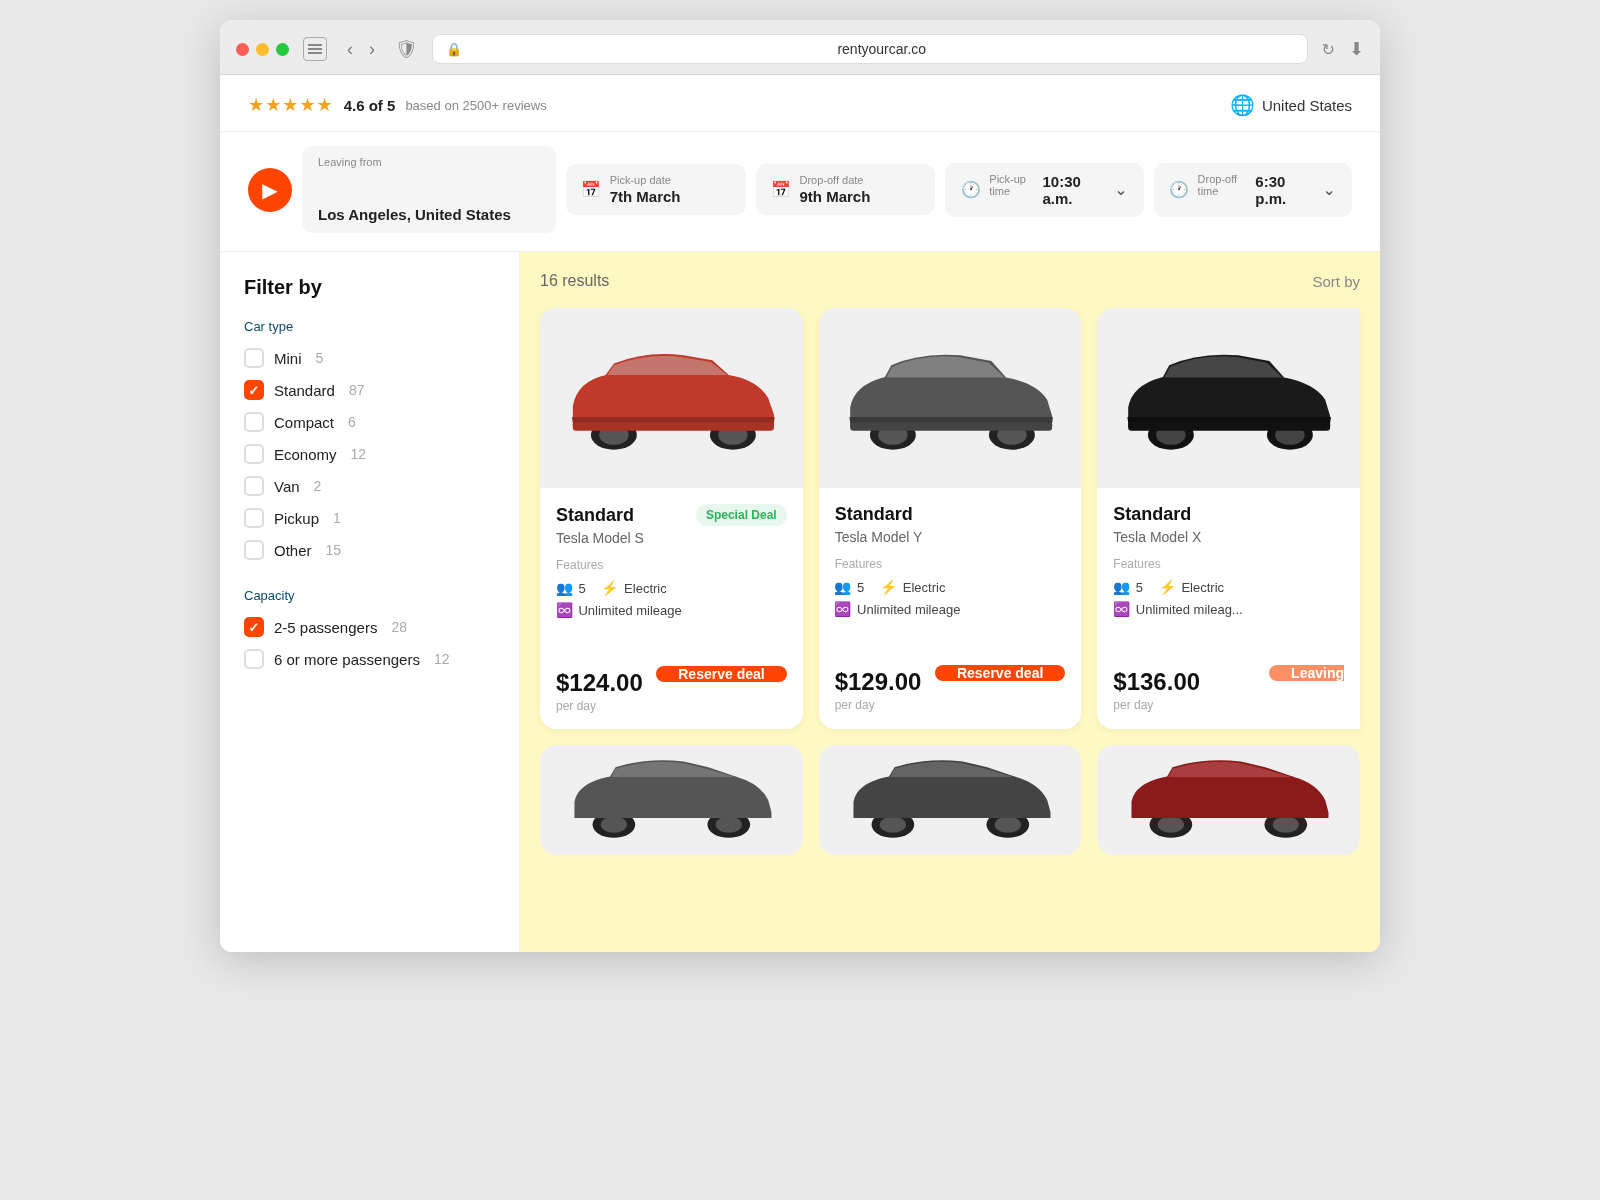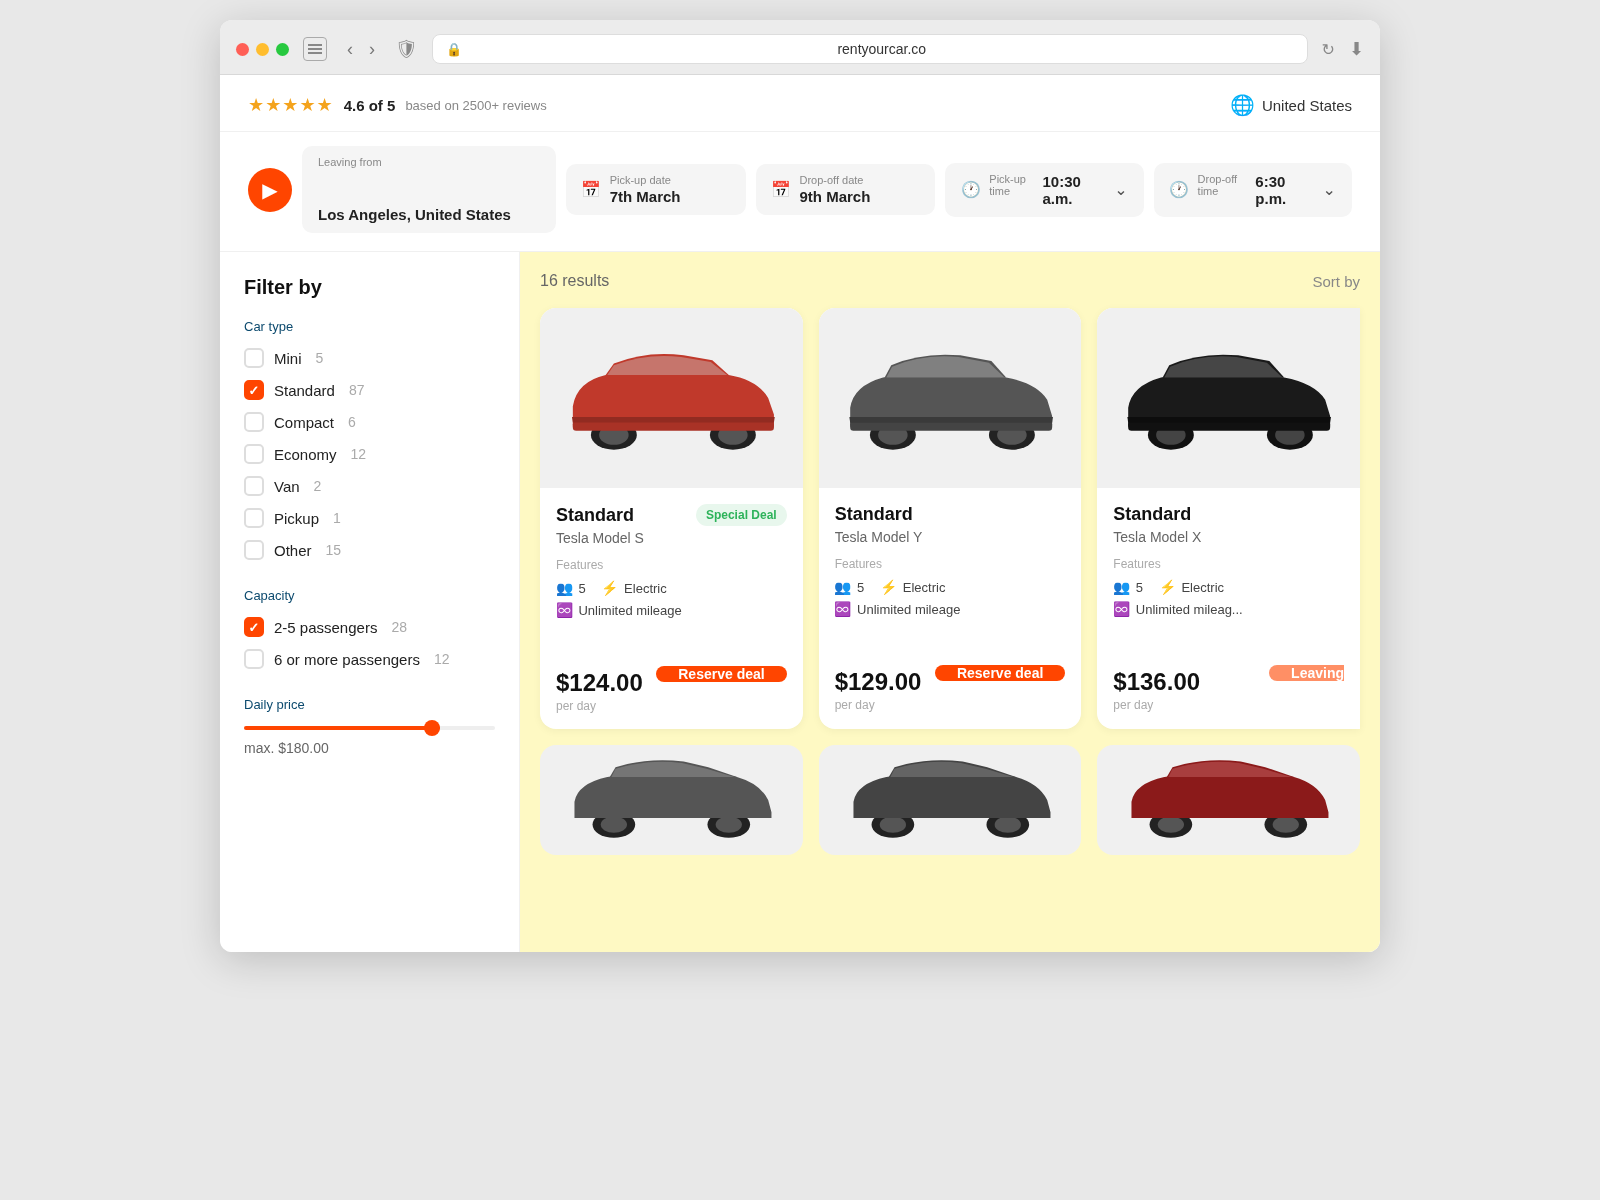--- a/index.html
+++ b/index.html
@@ -456,14 +456,6 @@
           </div>
         </div>
 
-        <div class="filter-section price-slider-section">
-          <div class="filter-section-label">Daily price</div>
-          <div class="slider-track">
-            <div class="slider-fill"></div>
-            <div class="slider-thumb"></div>
-          </div>
-          <div class="price-display">max. $180.00</div>
-        </div>
       </div>
 
       <div class="results-area">

